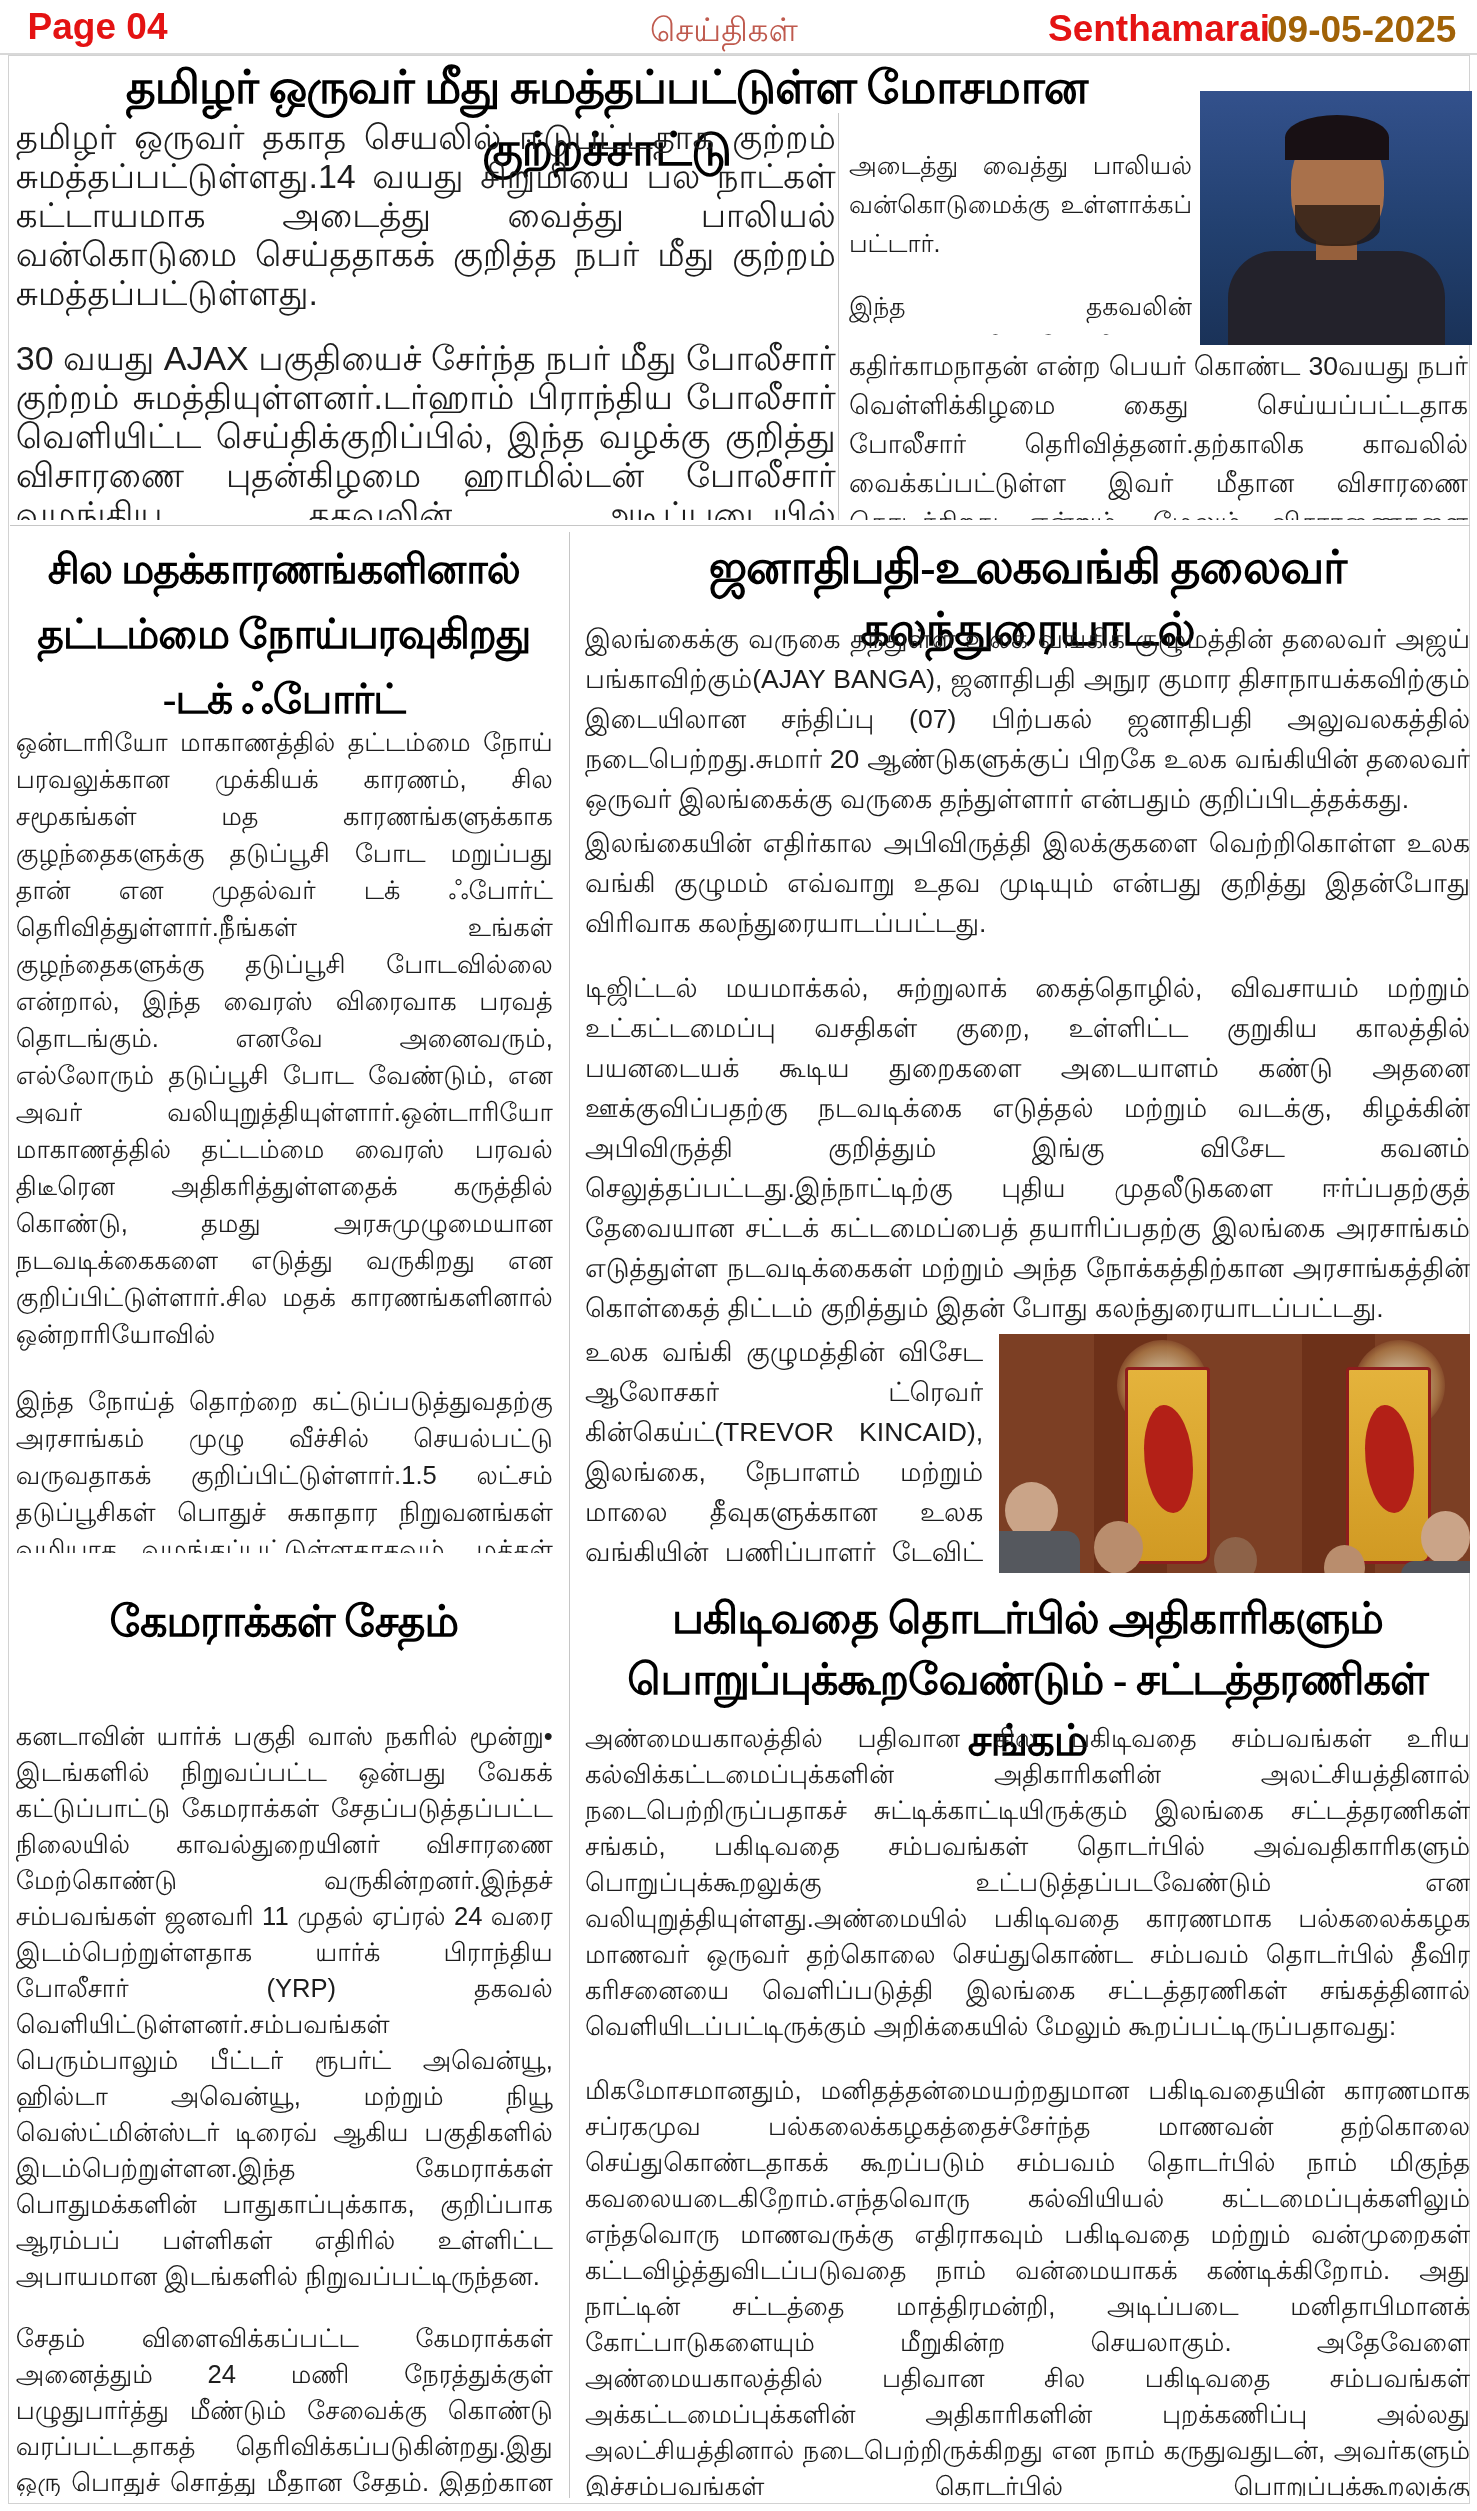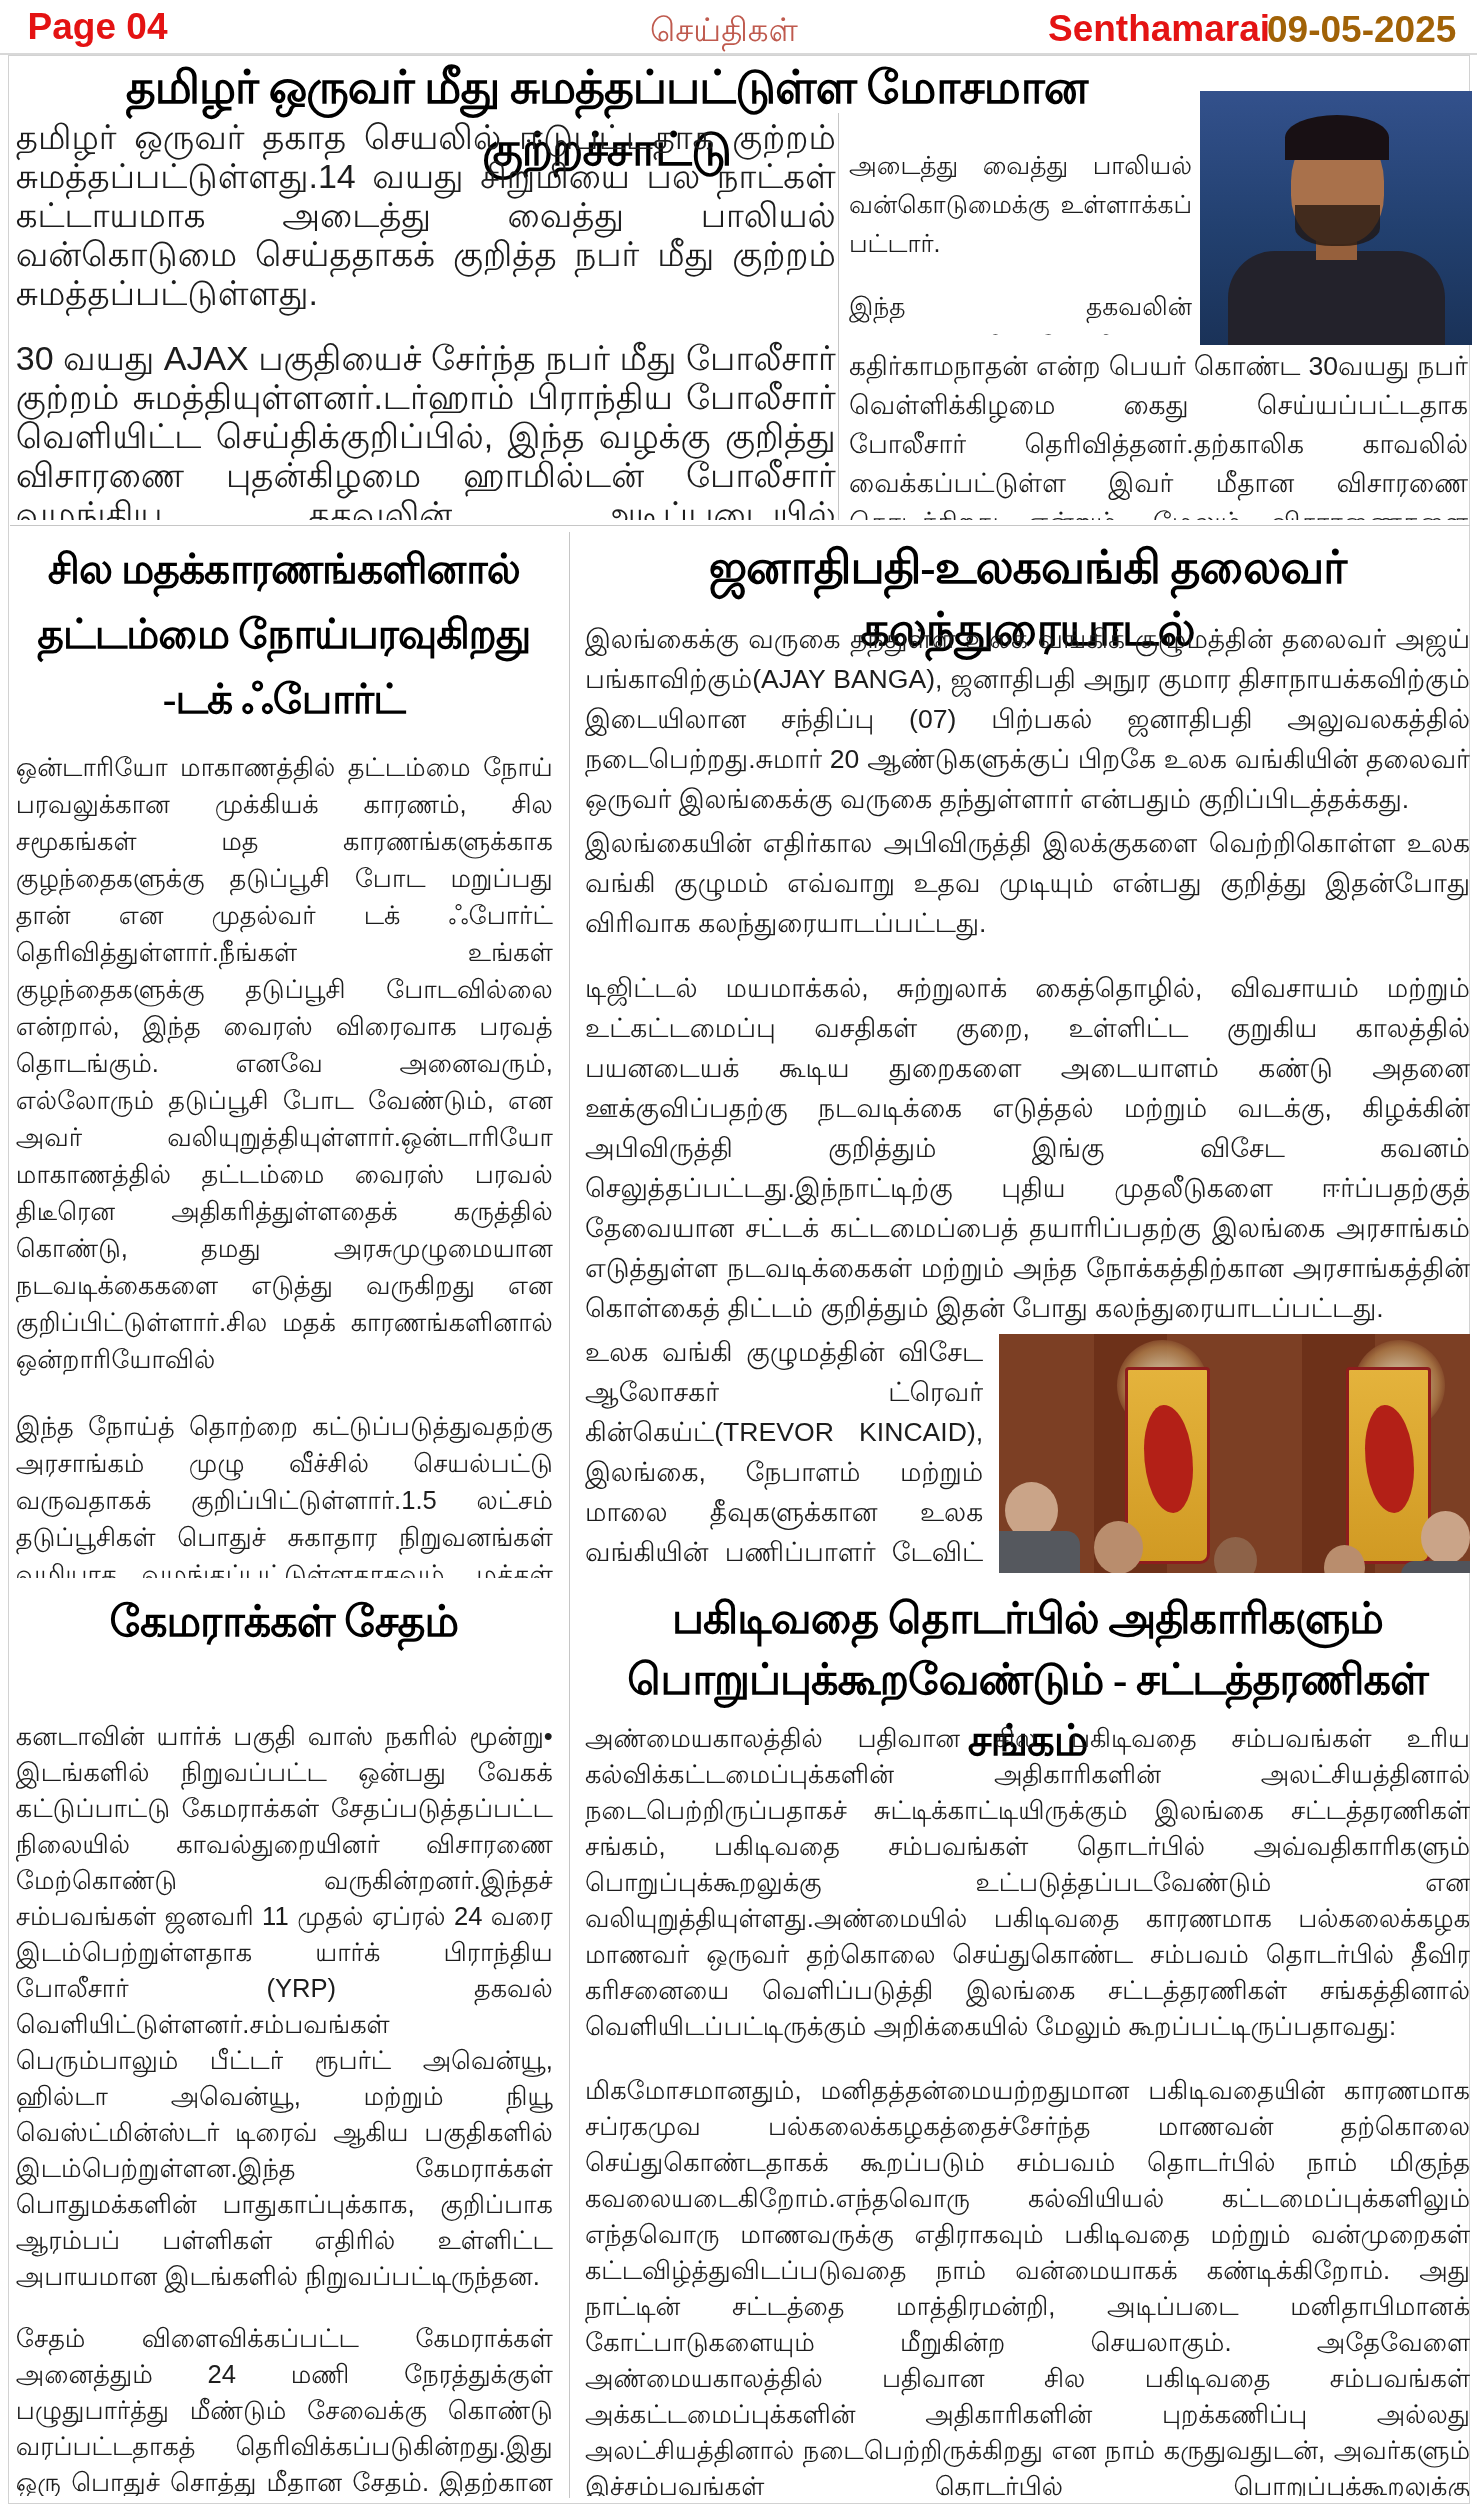--- a/index.html
+++ b/index.html
@@ -110,7 +110,7 @@
     <div>-டக் ஃபோர்ட்</div>
   </div>
 
-  <div class="bodytxt" style="left:15.8px; top:749px; width:537px; height:829px; font-size:25.6px; line-height:37px;">
+  <div class="bodytxt" style="left:15.8px; top:724px; width:537px; height:829px; font-size:25.6px; line-height:37px;">
     <p>ஒன்டாரியோ மாகாணத்தில் தட்டம்மை நோய் பரவலுக்கான முக்கியக் காரணம், சில சமூகங்கள் மத காரணங்களுக்காக குழந்தைகளுக்கு தடுப்பூசி போட மறுப்பது தான் என முதல்வர் டக் ஃபோர்ட் தெரிவித்துள்ளார்.நீங்கள் உங்கள் குழந்தைகளுக்கு தடுப்பூசி போடவில்லை என்றால், இந்த வைரஸ் விரைவாக பரவத் தொடங்கும். எனவே அனைவரும், எல்லோரும் தடுப்பூசி போட வேண்டும், என அவர் வலியுறுத்தியுள்ளார்.ஒன்டாரியோ மாகாணத்தில் தட்டம்மை வைரஸ் பரவல் திடீரென அதிகரித்துள்ளதைக் கருத்தில் கொண்டு, தமது அரசுமுழுமையான நடவடிக்கைகளை எடுத்து வருகிறது என குறிப்பிட்டுள்ளார்.சில மதக் காரணங்களினால் ஒன்றாரியோவில்</p>
     <p style="margin-top:29.6px;">இந்த நோய்த் தொற்றை கட்டுப்படுத்துவதற்கு அரசாங்கம் முழு வீச்சில் செயல்பட்டு வருவதாகக் குறிப்பிட்டுள்ளார்.1.5 லட்சம் தடுப்பூசிகள் பொதுச் சுகாதார நிறுவனங்கள் வழியாக வழங்கப்பட்டுள்ளதாகவும், மக்கள் தடுப்பூசி போட ஊக்கப்படுத்த 20 லட்சம் டாலர்கள் விளம்பரத்திற்காக செலவிடப்பட்டு உள்ளதாகவும் தெரிவித்துள்ளார். அதிகாரிகள் வலியுறுத்துகையில், தடுப்பூசி செலுத்துவது எளிமையான, ஆனால் அவசியமான முடிவாக இருக்க வேண்டும் என கூறியுள்ளார்.</p>
   </div>

